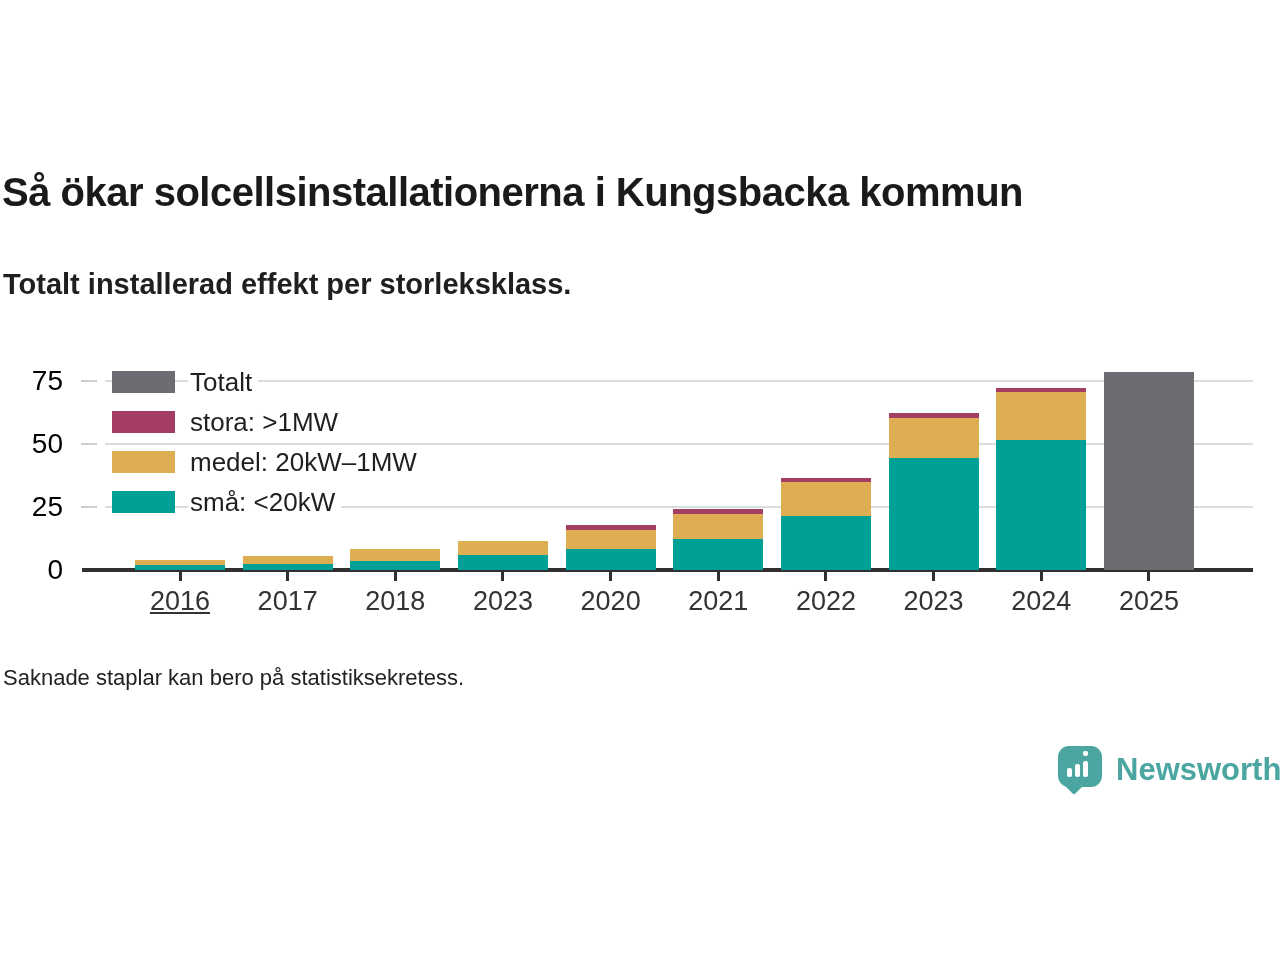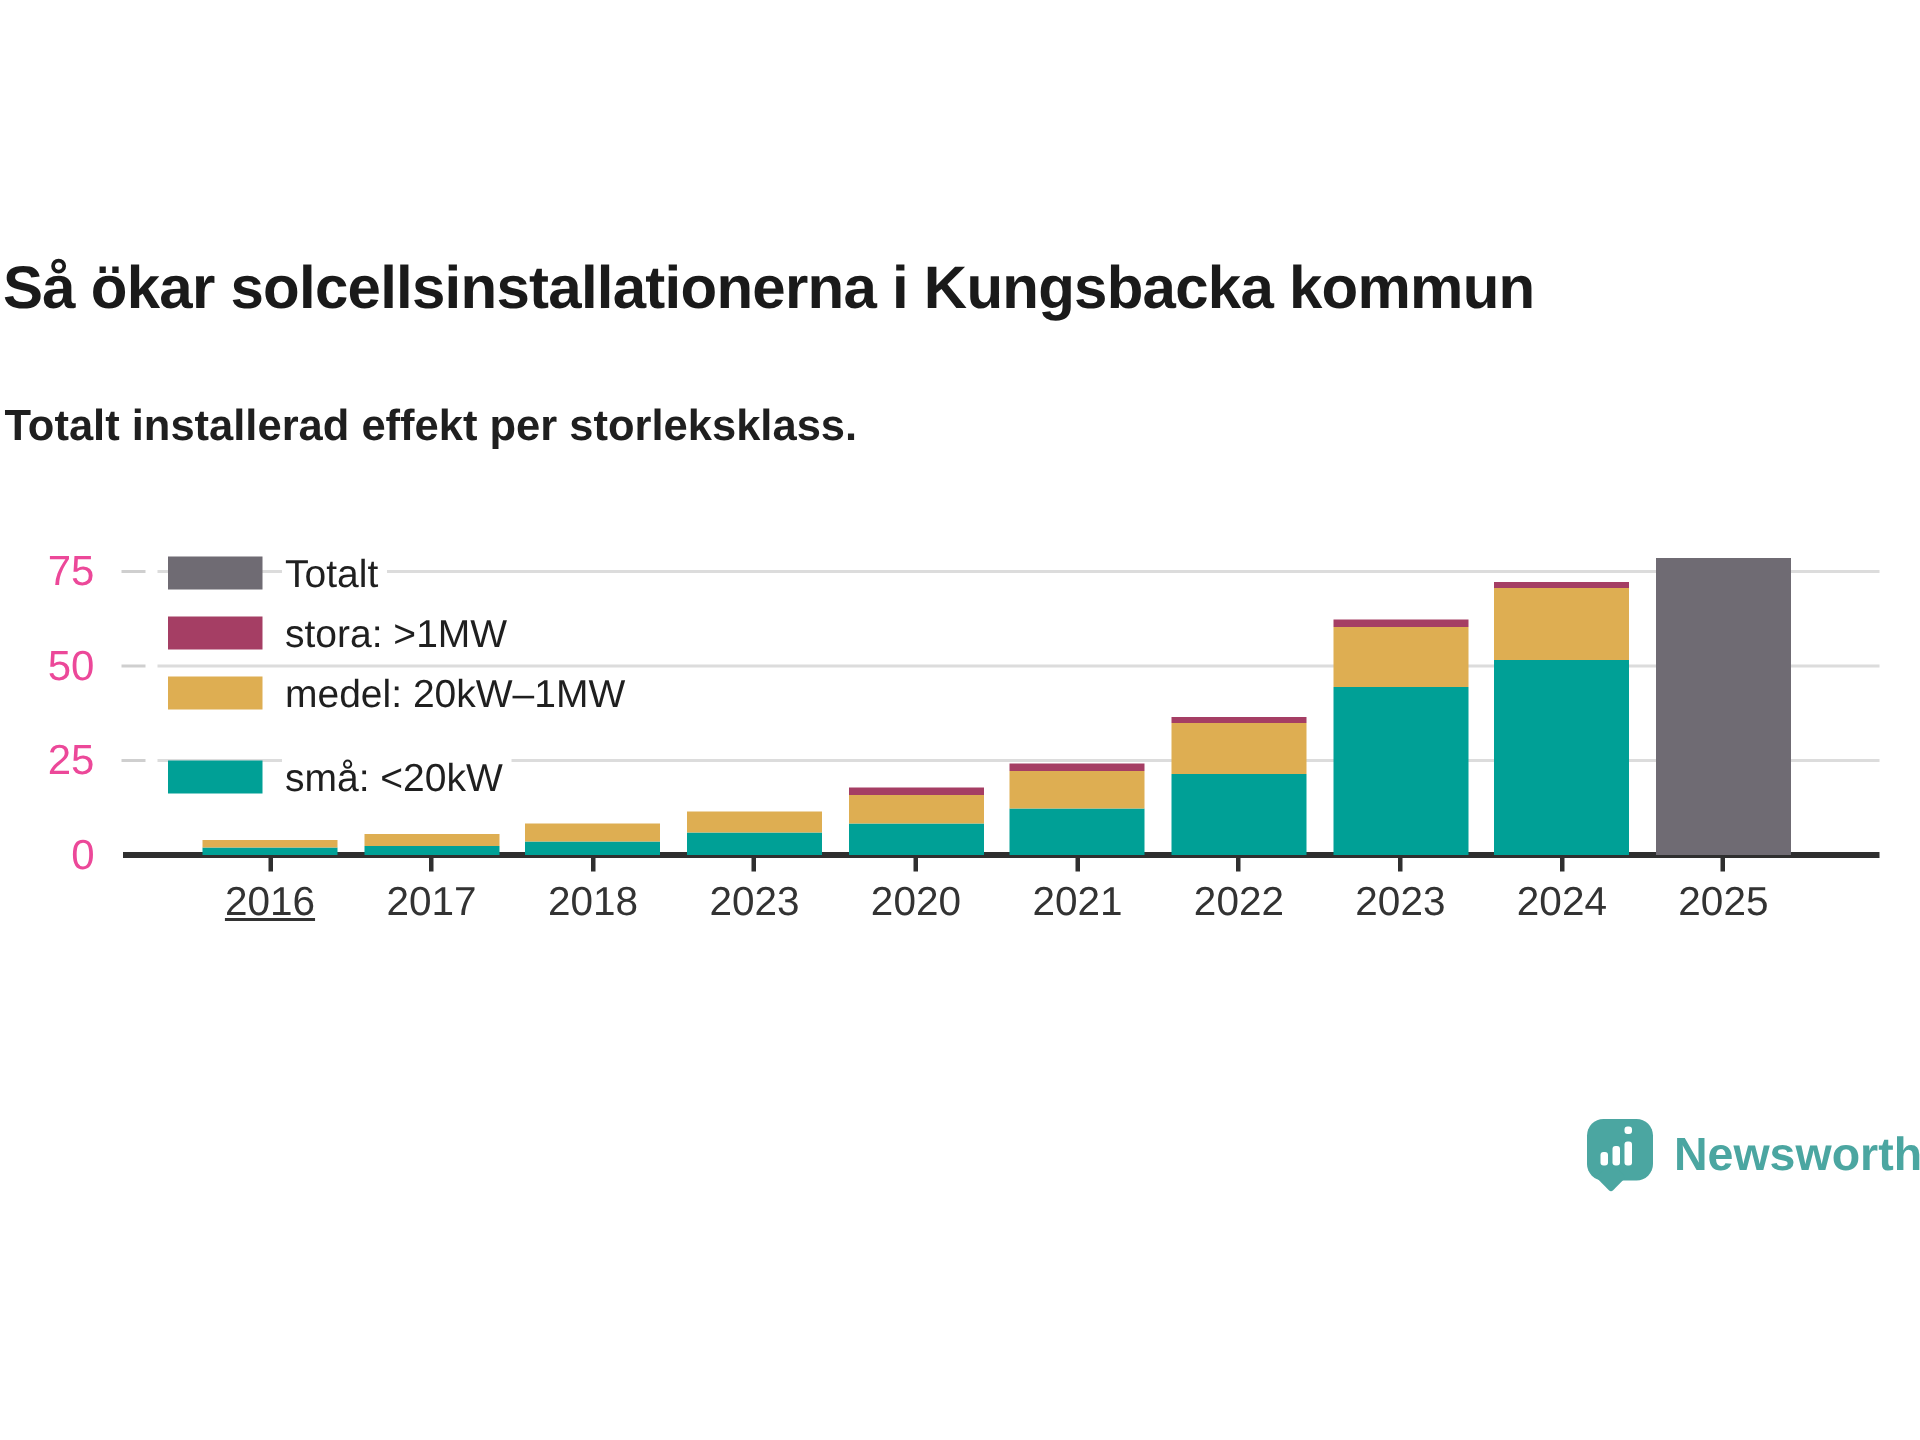--- a/index.html
+++ b/index.html
@@ -14,7 +14,7 @@
   .ytick-dash{position:absolute;left:-4px;width:16px;height:2px;background:#cfcfcf;}
   .axis-x{position:absolute;left:-3px;bottom:-2px;width:1171px;height:4px;background:#2f2f2f;}
   .xtick{position:absolute;width:3px;height:9px;top:205px;background:#2f2f2f;}
-  .ylabel{position:absolute;left:9px;width:54px;text-align:right;font-size:28px;color:#ec4899;
+  .ylabel{position:absolute;left:9px;width:54px;text-align:right;font-size:28px;color:#000000;
           line-height:32px;}
   .xlabel{position:absolute;top:219px;width:110px;text-align:center;font-size:27px;color:#333333;}
   .bar-seg{position:absolute;}

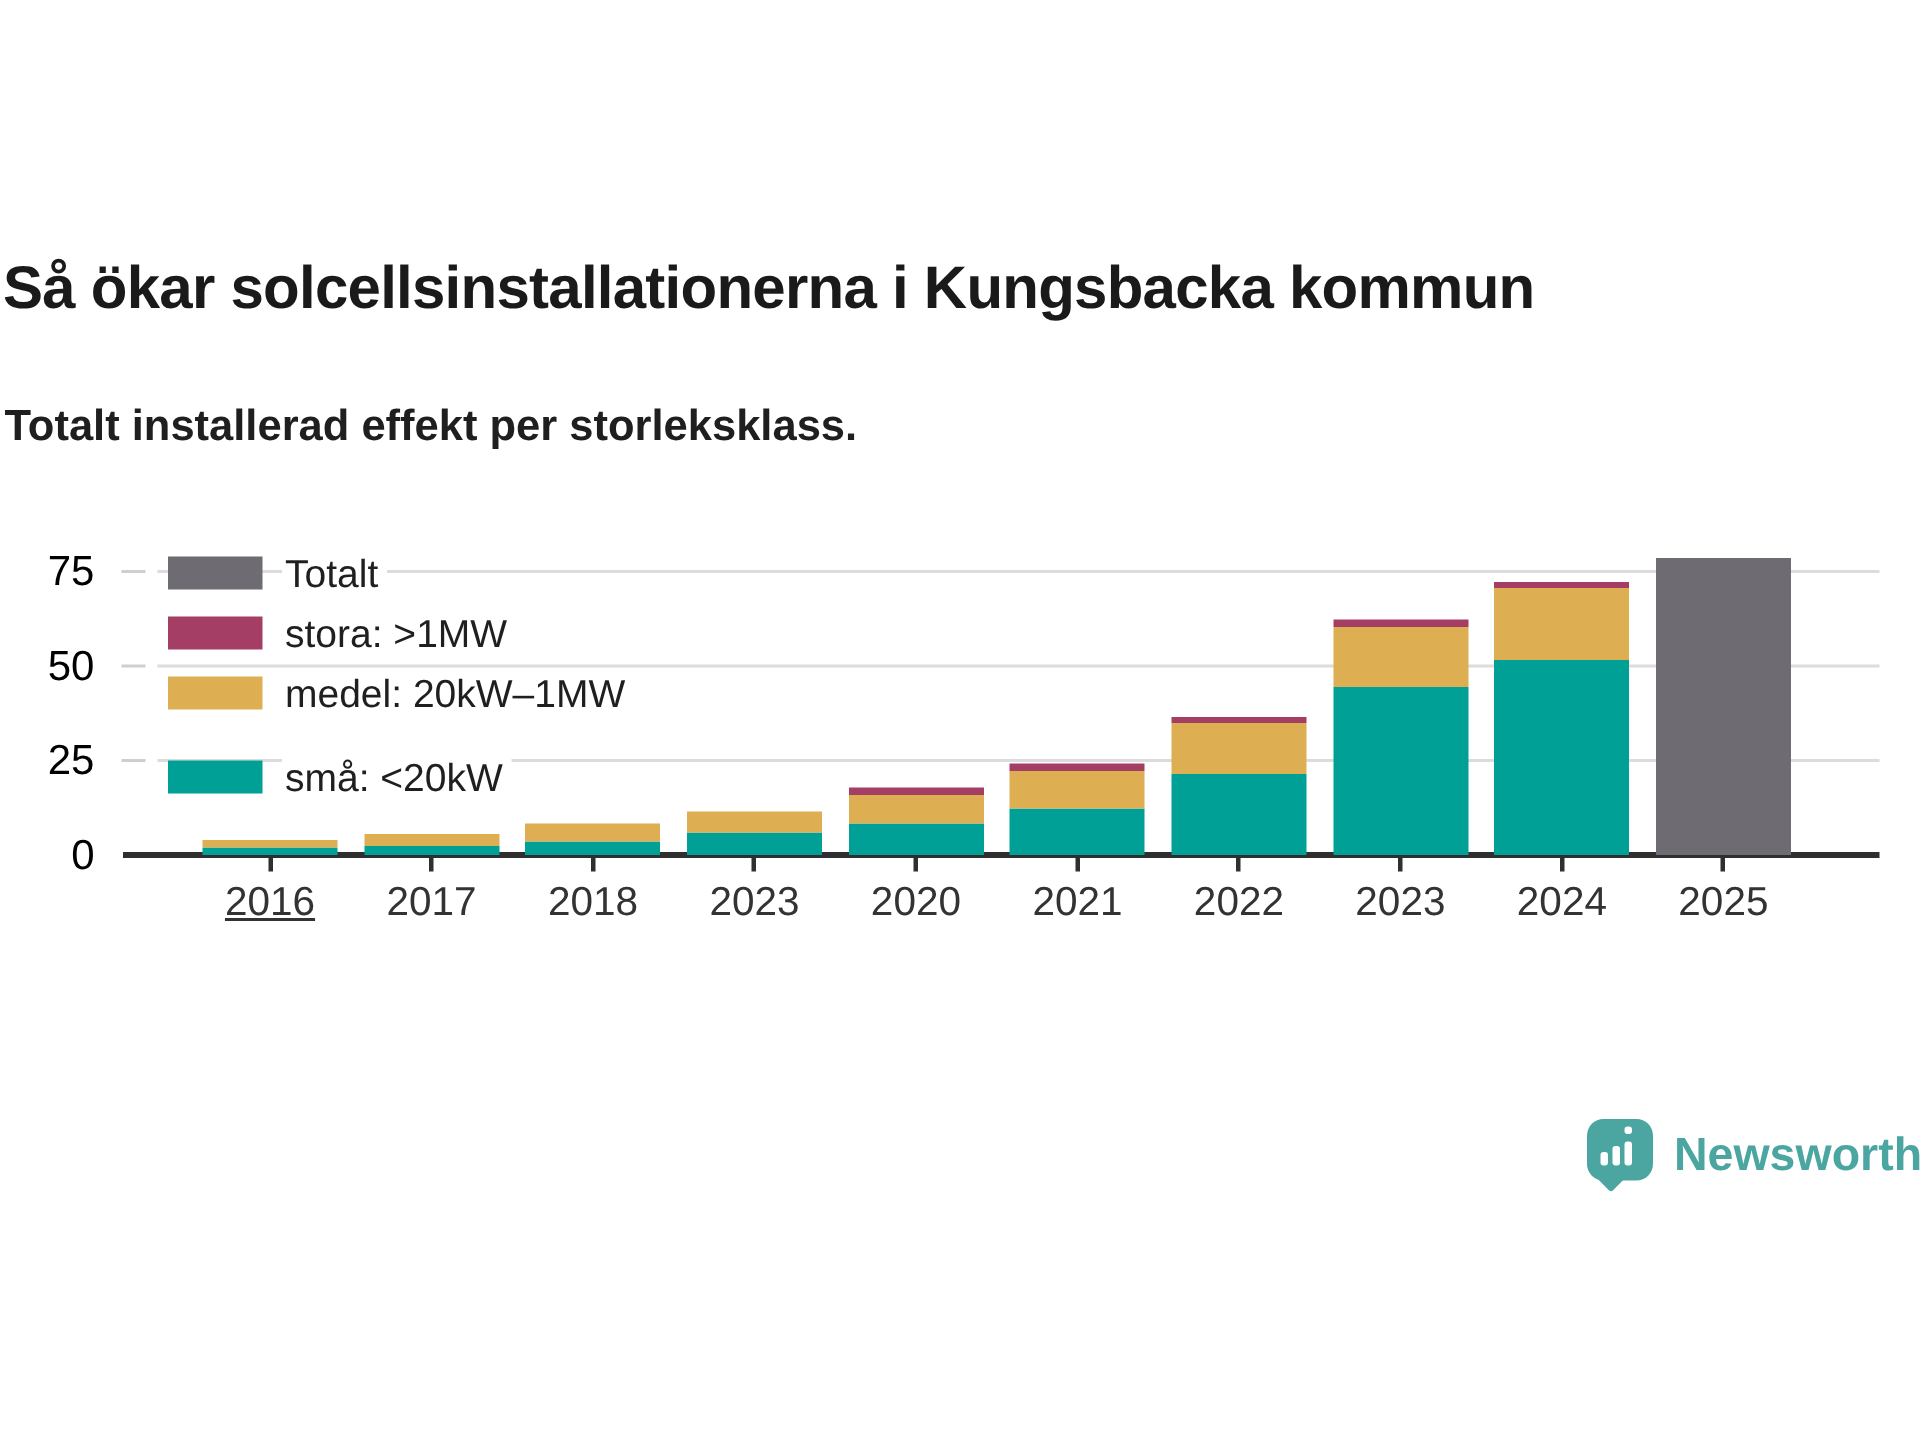--- a/index.html
+++ b/index.html
@@ -108,7 +108,7 @@
       <span class="legend-swatch" style="background: rgb(222, 174, 82);"></span>
       <span class="legend-label">medel: 20kW–1MW</span>
     </div>
-    <div class="legend-row" style="top:136px">
+    <div class="legend-row" style="top:120px">
       <span class="legend-swatch" style="background: rgb(0, 160, 150);"></span>
       <span class="legend-label">små: &lt;20kW</span>
     </div>

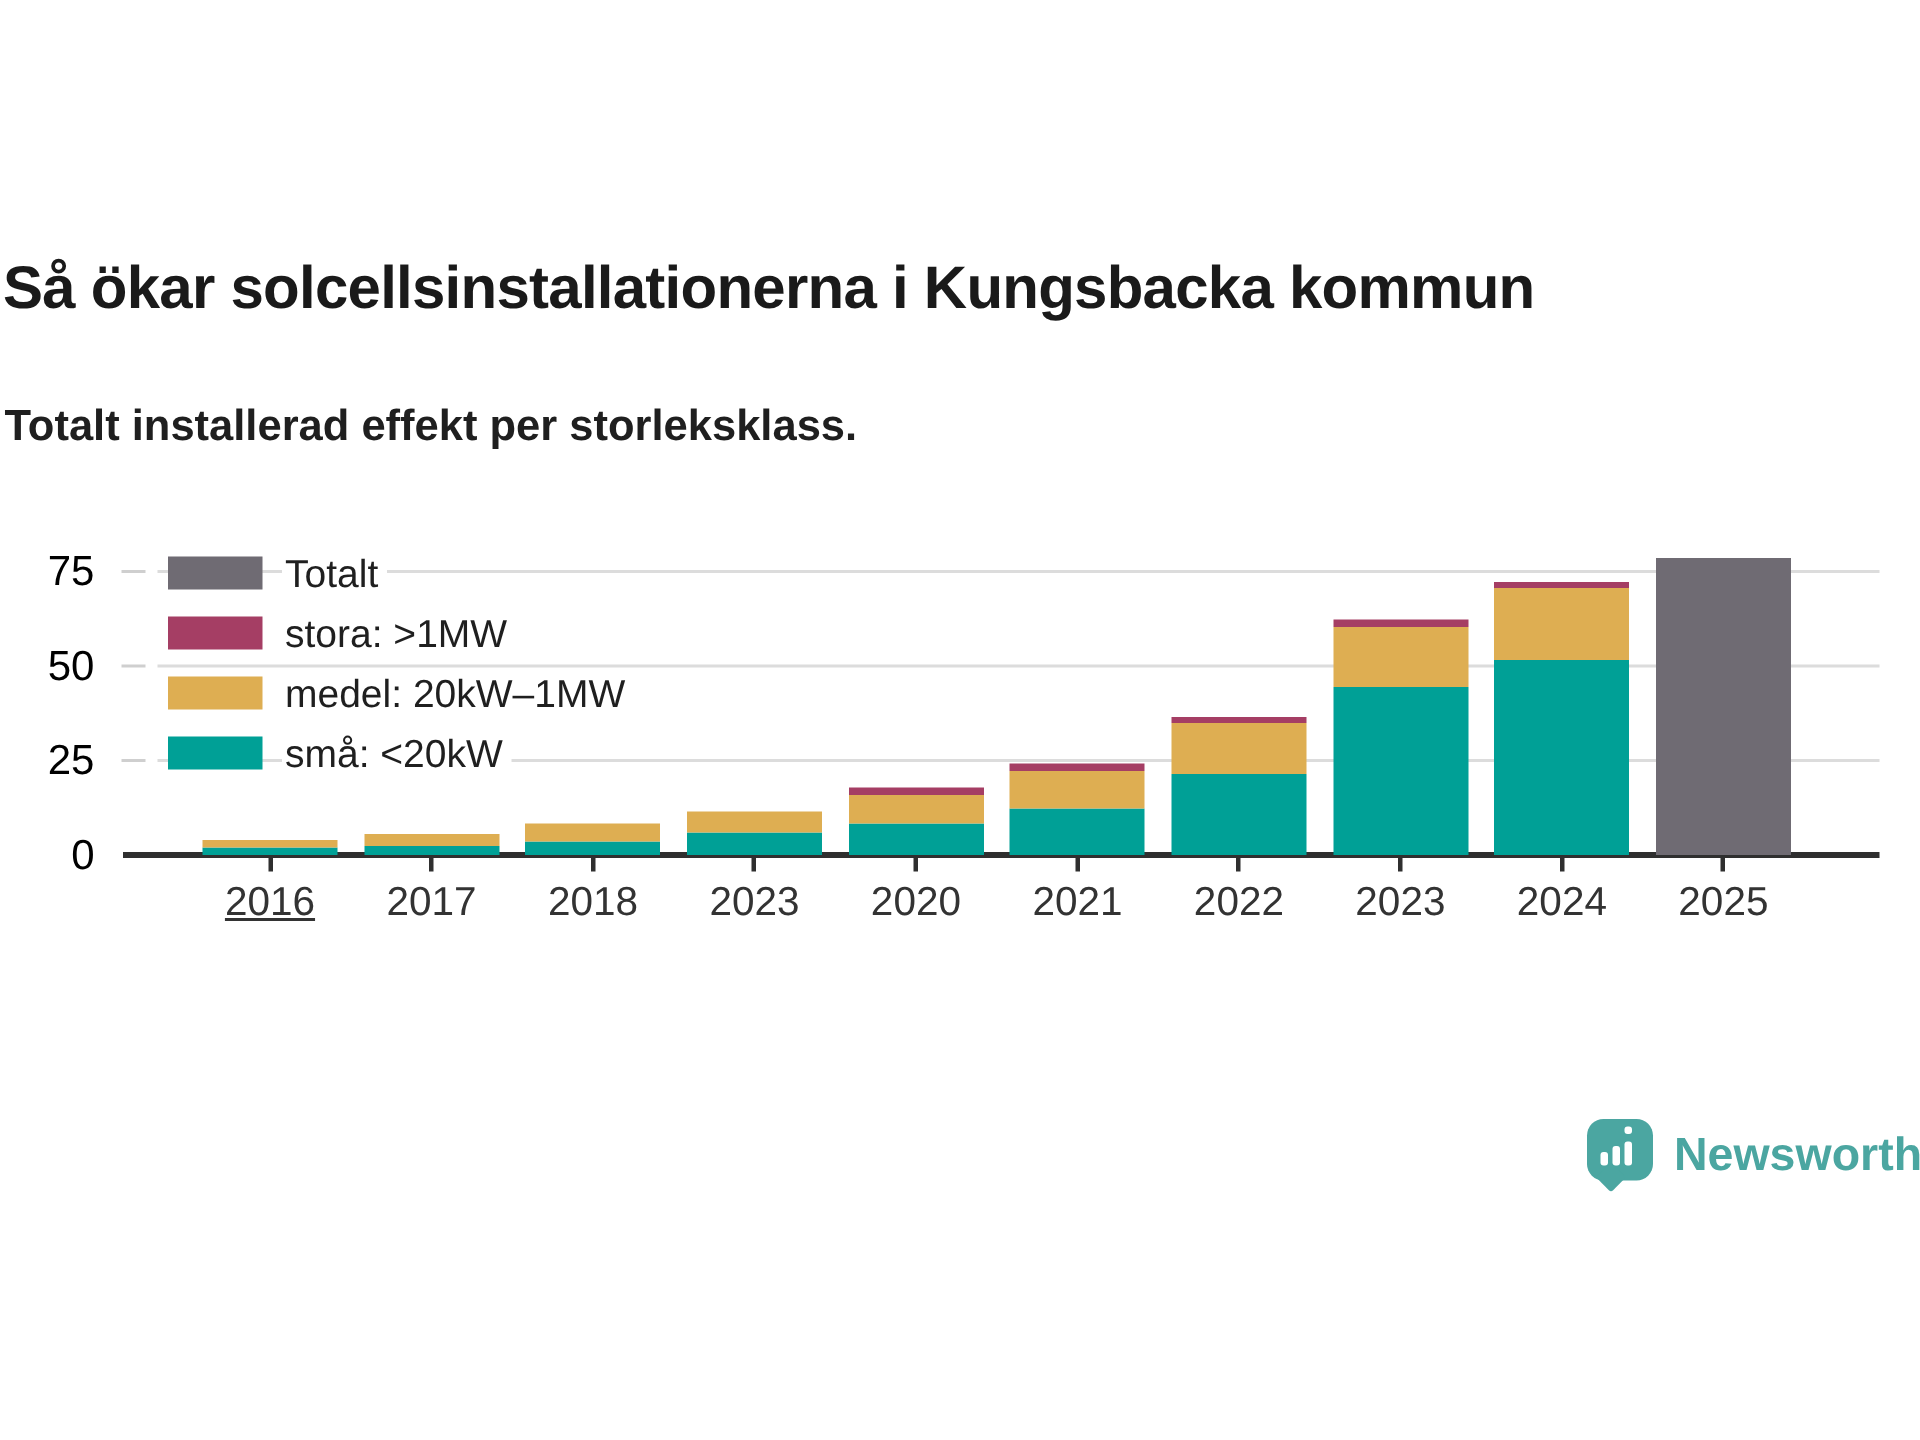--- a/index.html
+++ b/index.html
@@ -114,6 +114,7 @@
     </div>
   </div>
 
+  <div class="footnote">Saknade staplar kan bero på statistiksekretess.</div>
 
   <div class="logo">
     <div class="logo-mark">

